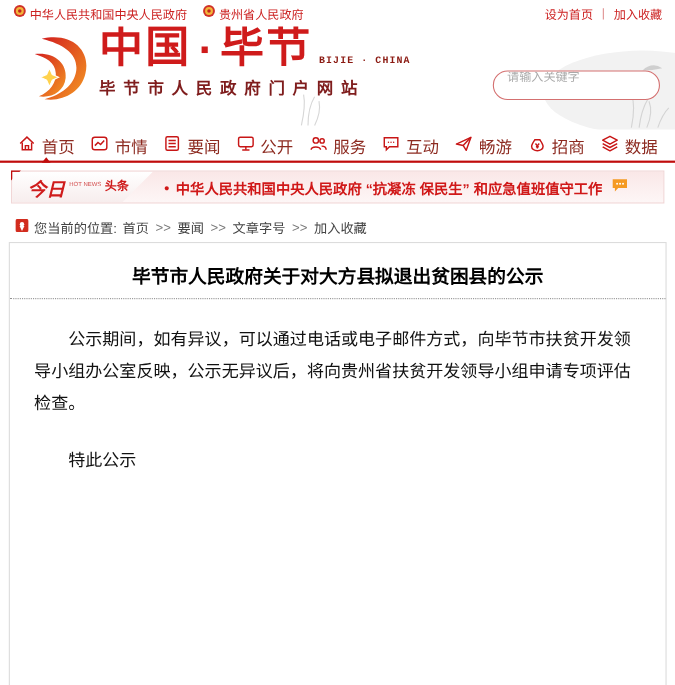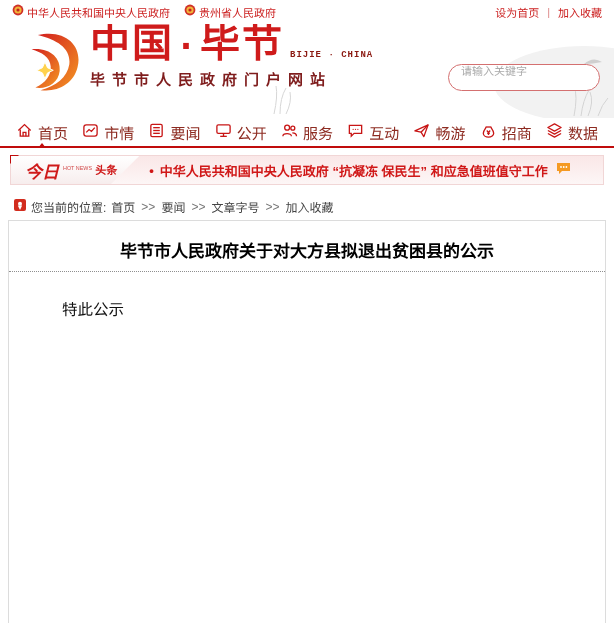--- a/index.html
+++ b/index.html
@@ -276,6 +276,7 @@
   <h1 class="article-title">毕节市人民政府关于对大方县拟退出贫困县的公示</h1>
   <div class="dotted"></div>
   <div class="article-body">
+    <p class="para2">公示期间，如有异议，可以通过电话或电子邮件方式，向毕节市扶贫开发领导小组办公室反映，公示无异议后，将向贵州省扶贫开发领导小组申请专项评估检查。</p>
     <p class="closing">特此公示</p>
 
   </div>

